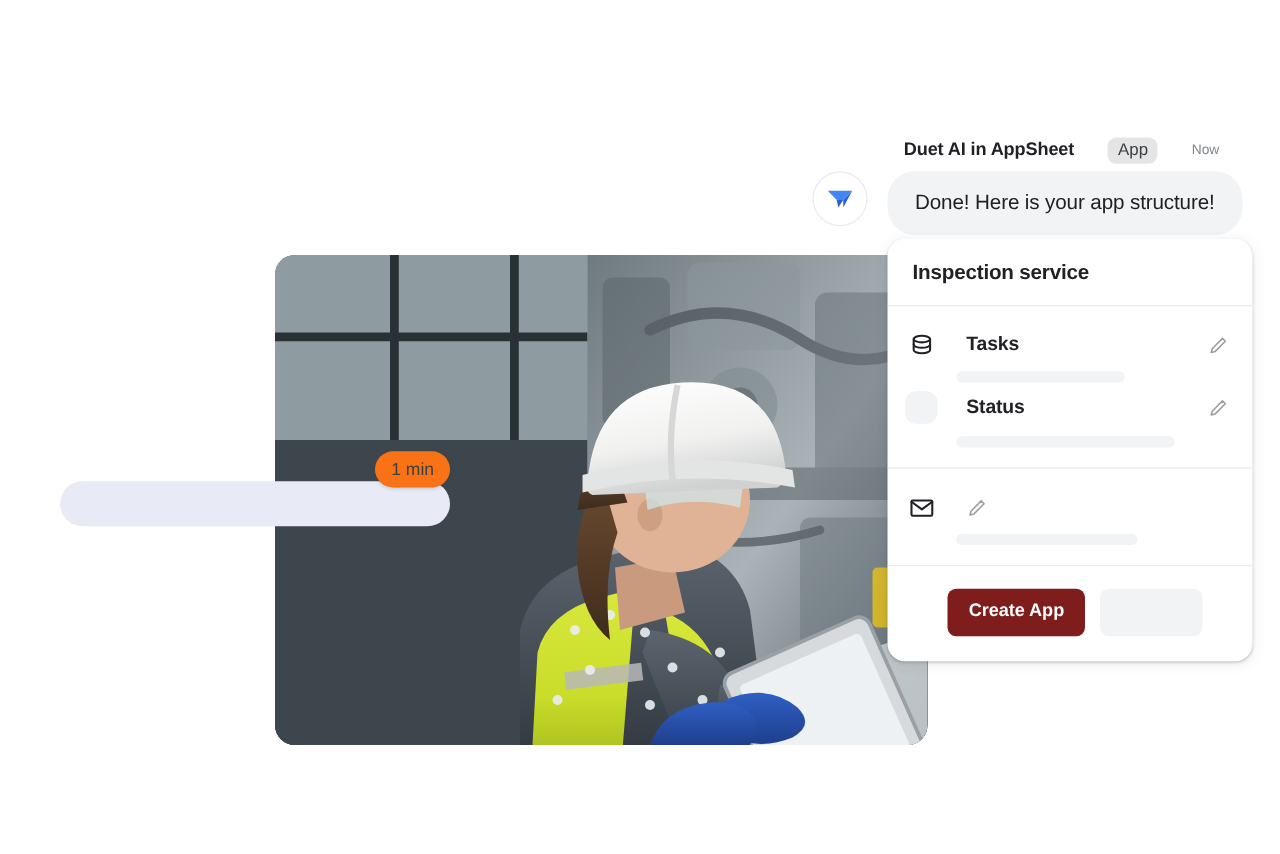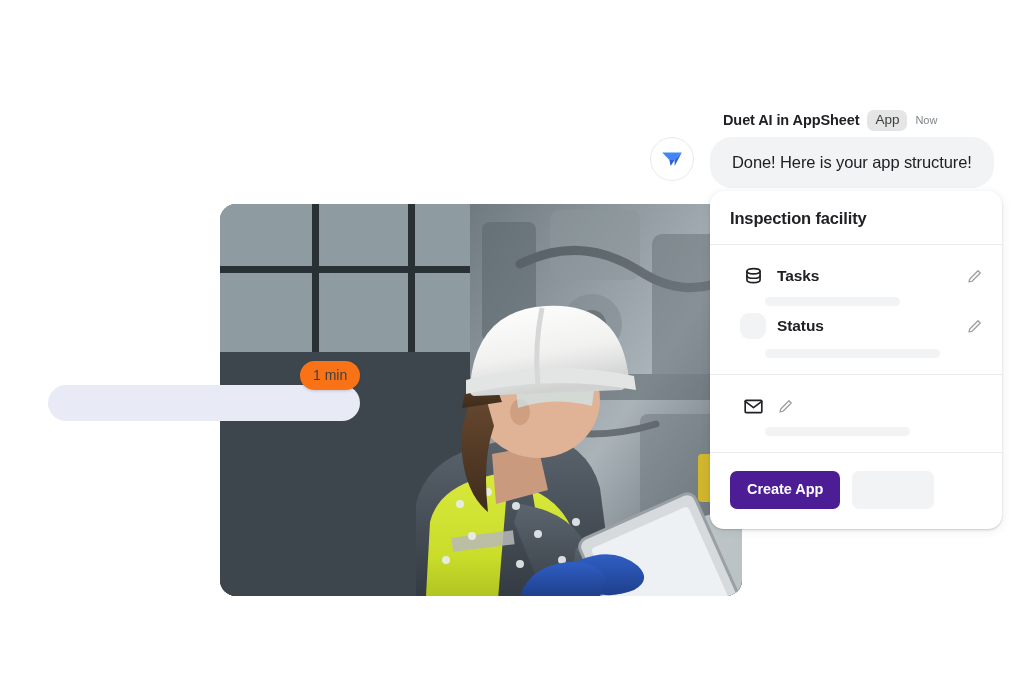--- a/index.html
+++ b/index.html
@@ -72,7 +72,7 @@
     top: 110px;
     display: flex;
     align-items: center;
-    gap: 8px;
+    gap: 27px;
     z-index: 7;
     text-align: right;
   }

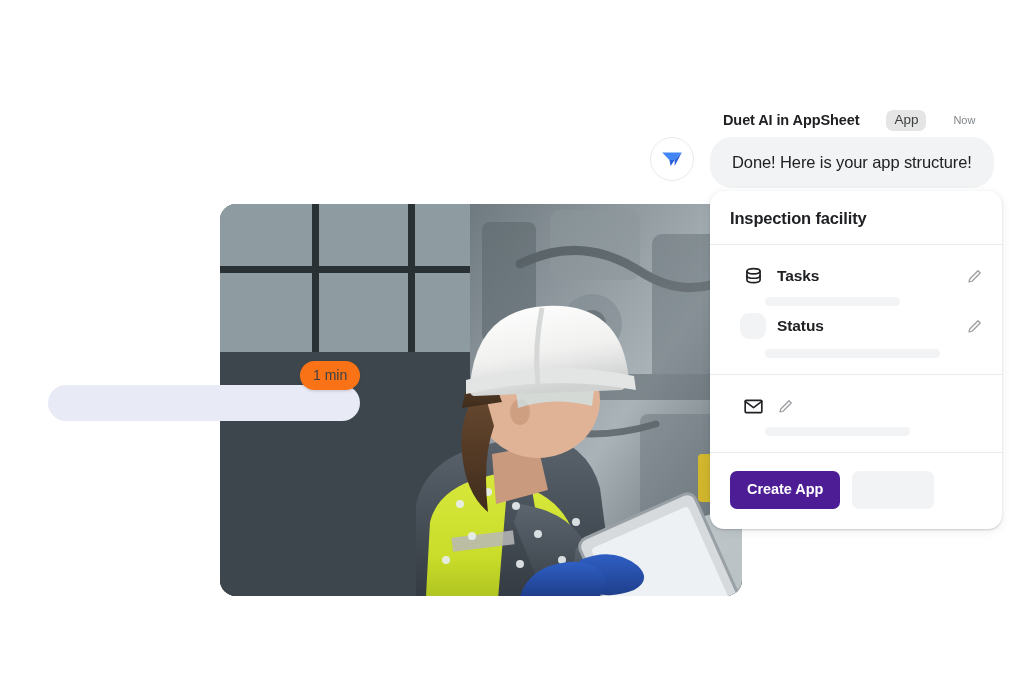--- a/index.html
+++ b/index.html
@@ -378,7 +378,7 @@
 
 <div class="struct-card">
 
-  <div class="card-title">Inspection facility</div>
+  <div class="card-title">Inspection service</div>
   <div class="divider"></div>
 
   <div class="section">

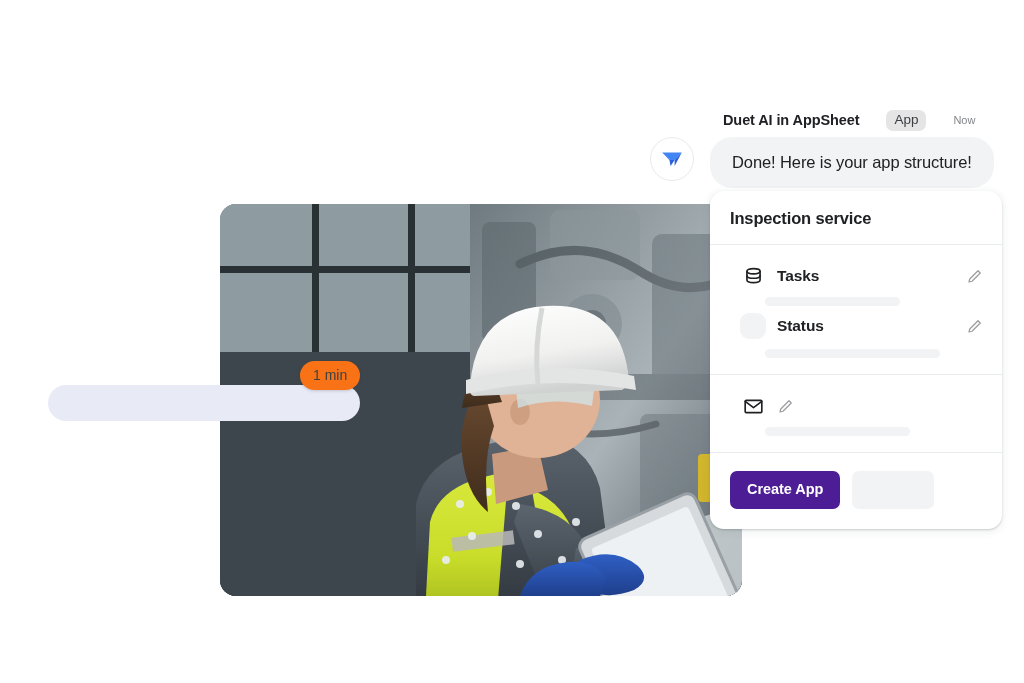--- a/index.html
+++ b/index.html
@@ -162,8 +162,8 @@
   .row {
     display: flex;
     align-items: center;
-    padding: 7px 18px 0 32px;
-    gap: 13px;
+    padding: 7px 18px 0 16px;
+    gap: 25px;
   }
   .row .ico {
     width: 22px;

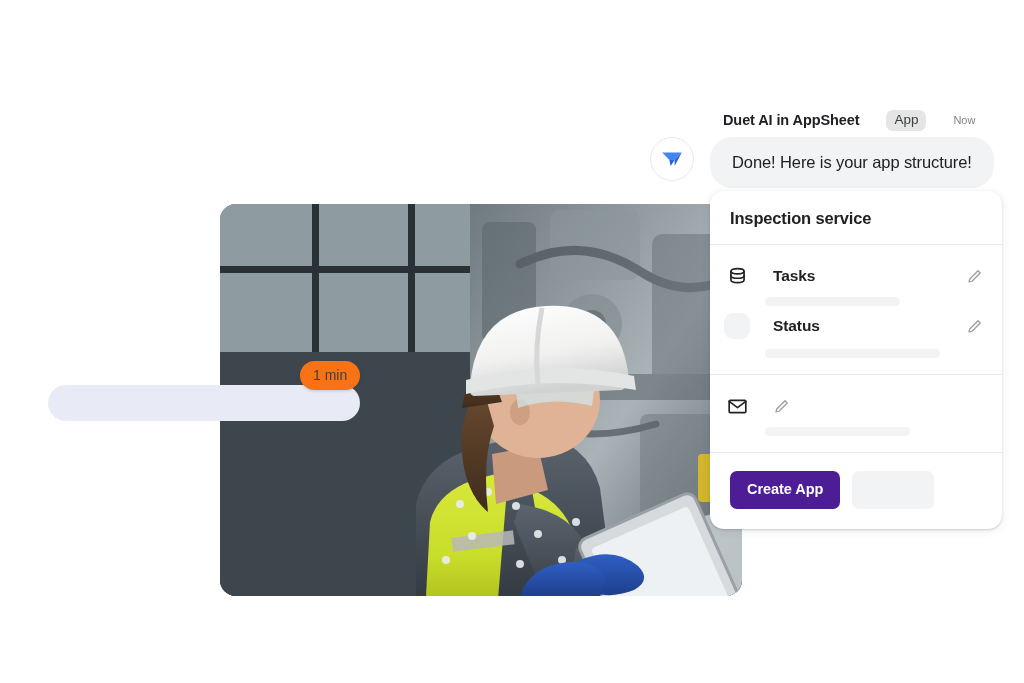--- a/index.html
+++ b/index.html
@@ -213,7 +213,7 @@
     padding: 18px 20px 20px;
   }
   .btn-primary {
-    background: #4c1d95;
+    background: #7f1d1d;
     color: #ffffff;
     font-size: 14.5px;
     font-weight: bold;
@@ -225,6 +225,7 @@
     cursor: pointer;
     font-family: "Liberation Sans", sans-serif;
     white-space: nowrap;
+    margin-left: 28px;
   }
   .btn-ghost {
     width: 82px;

